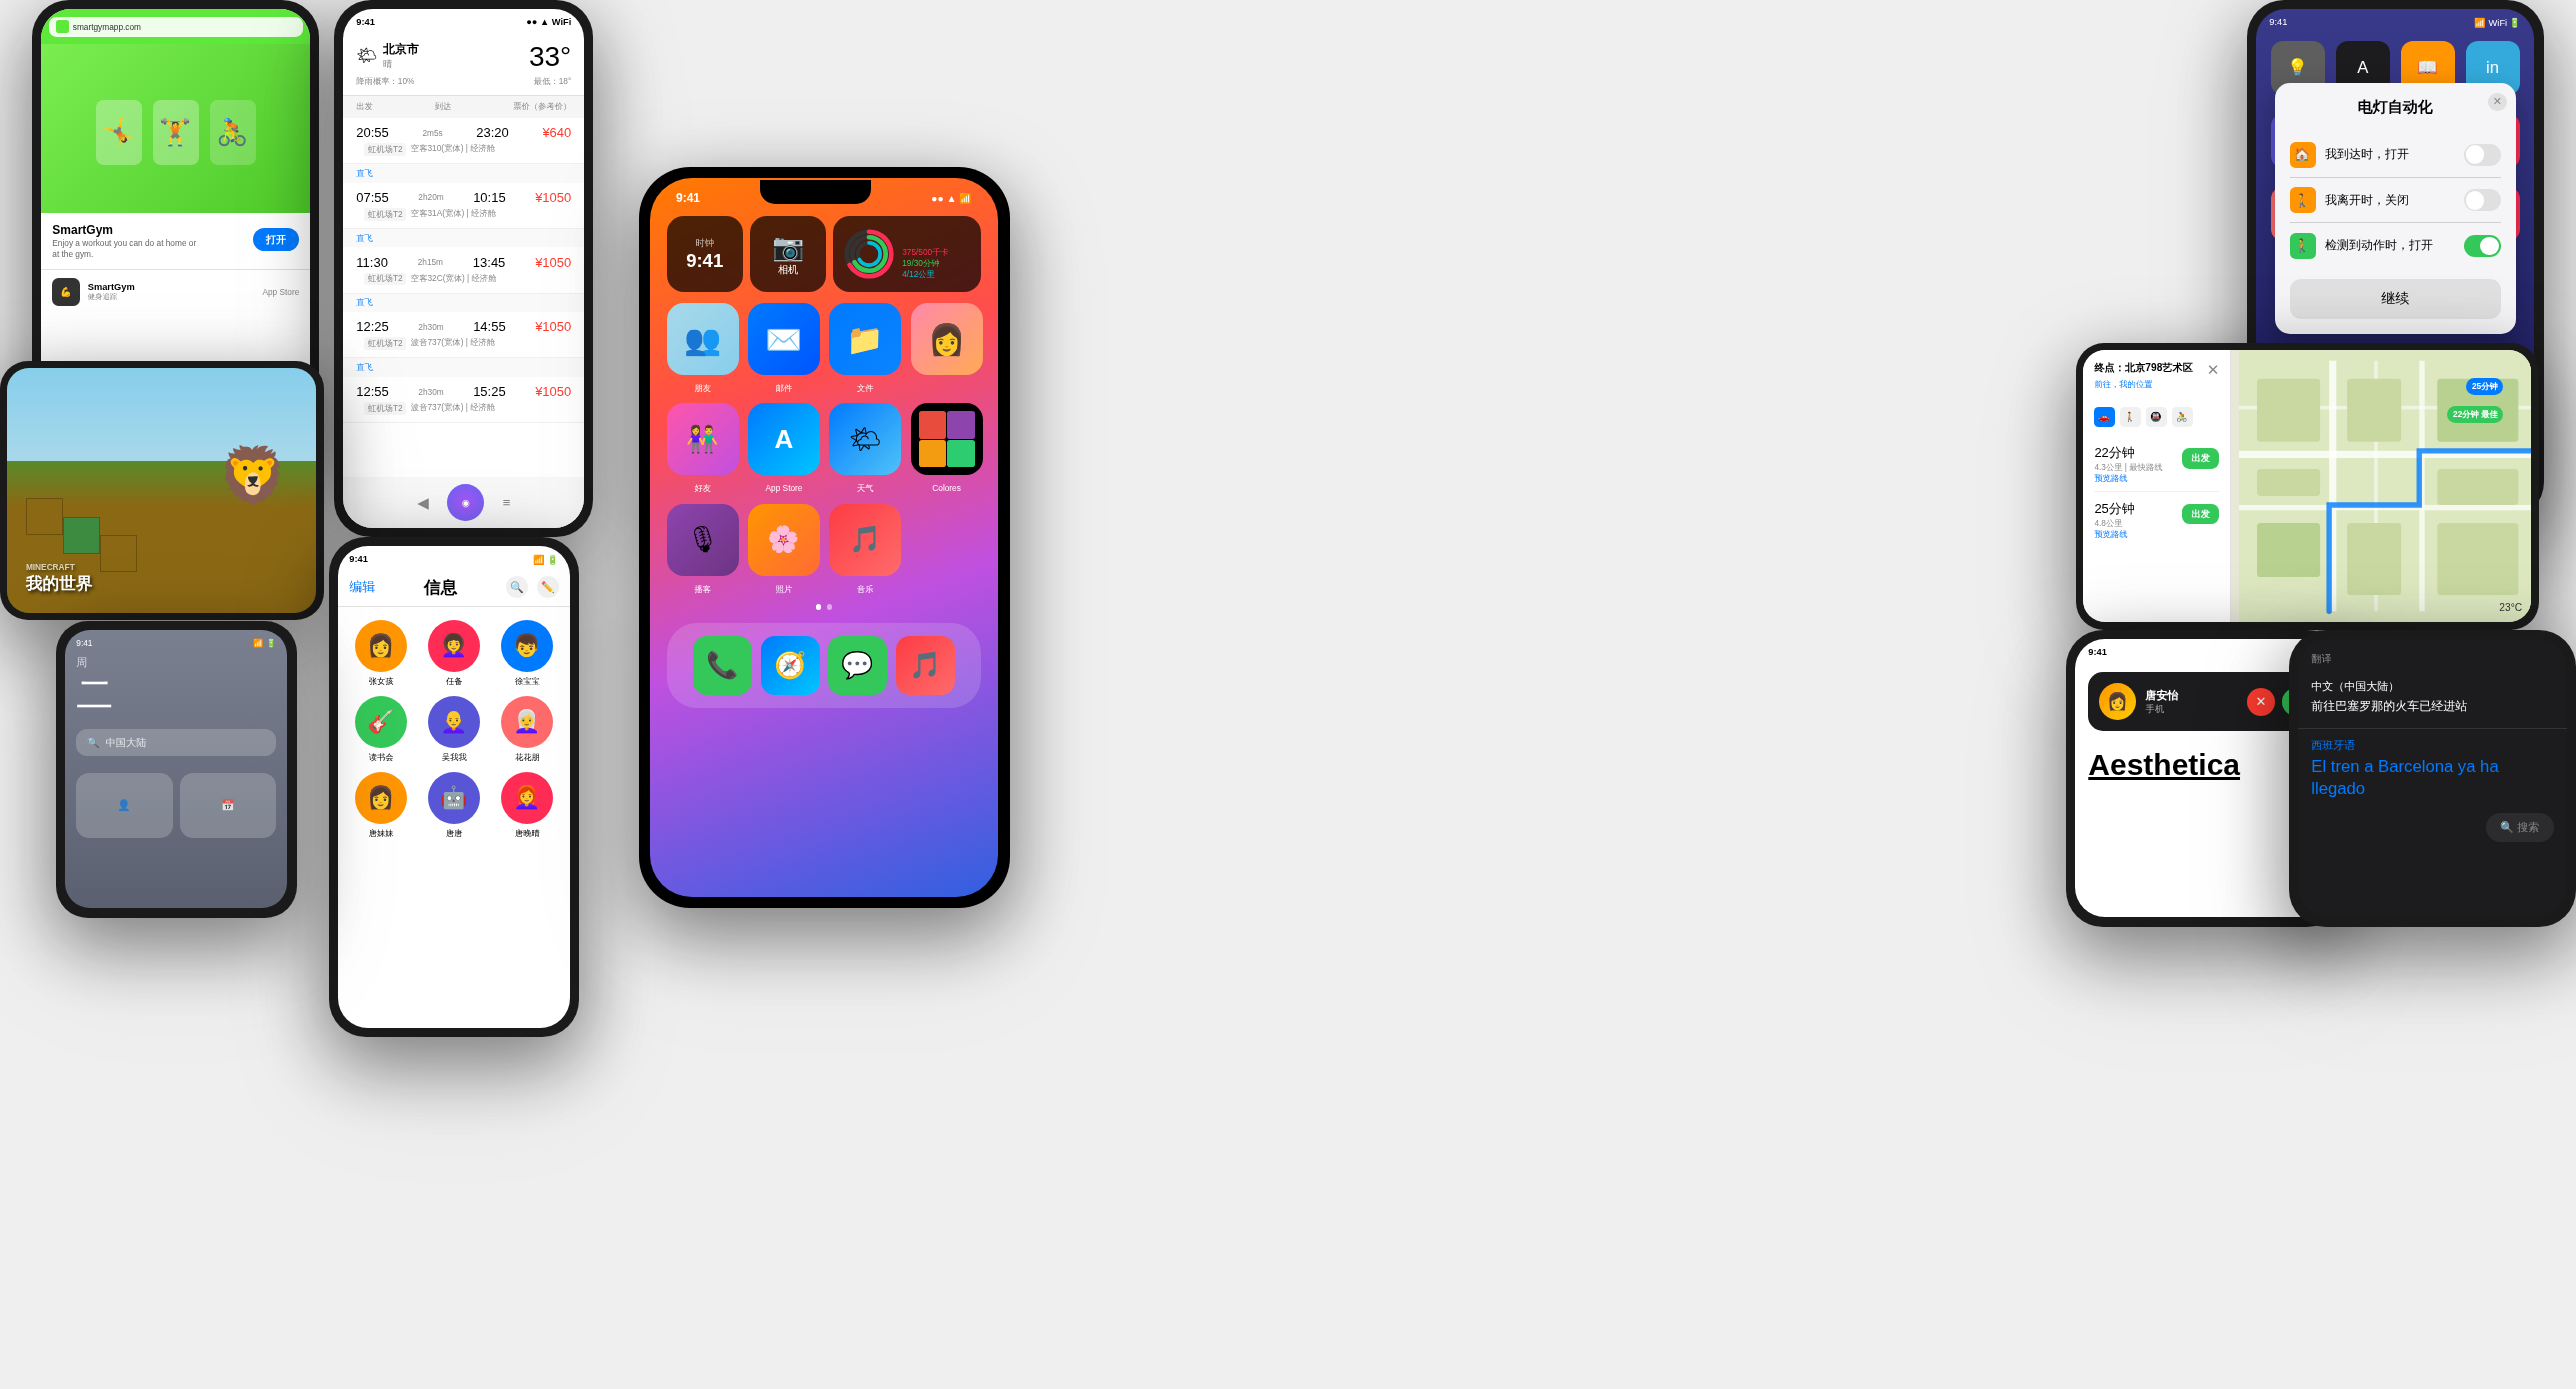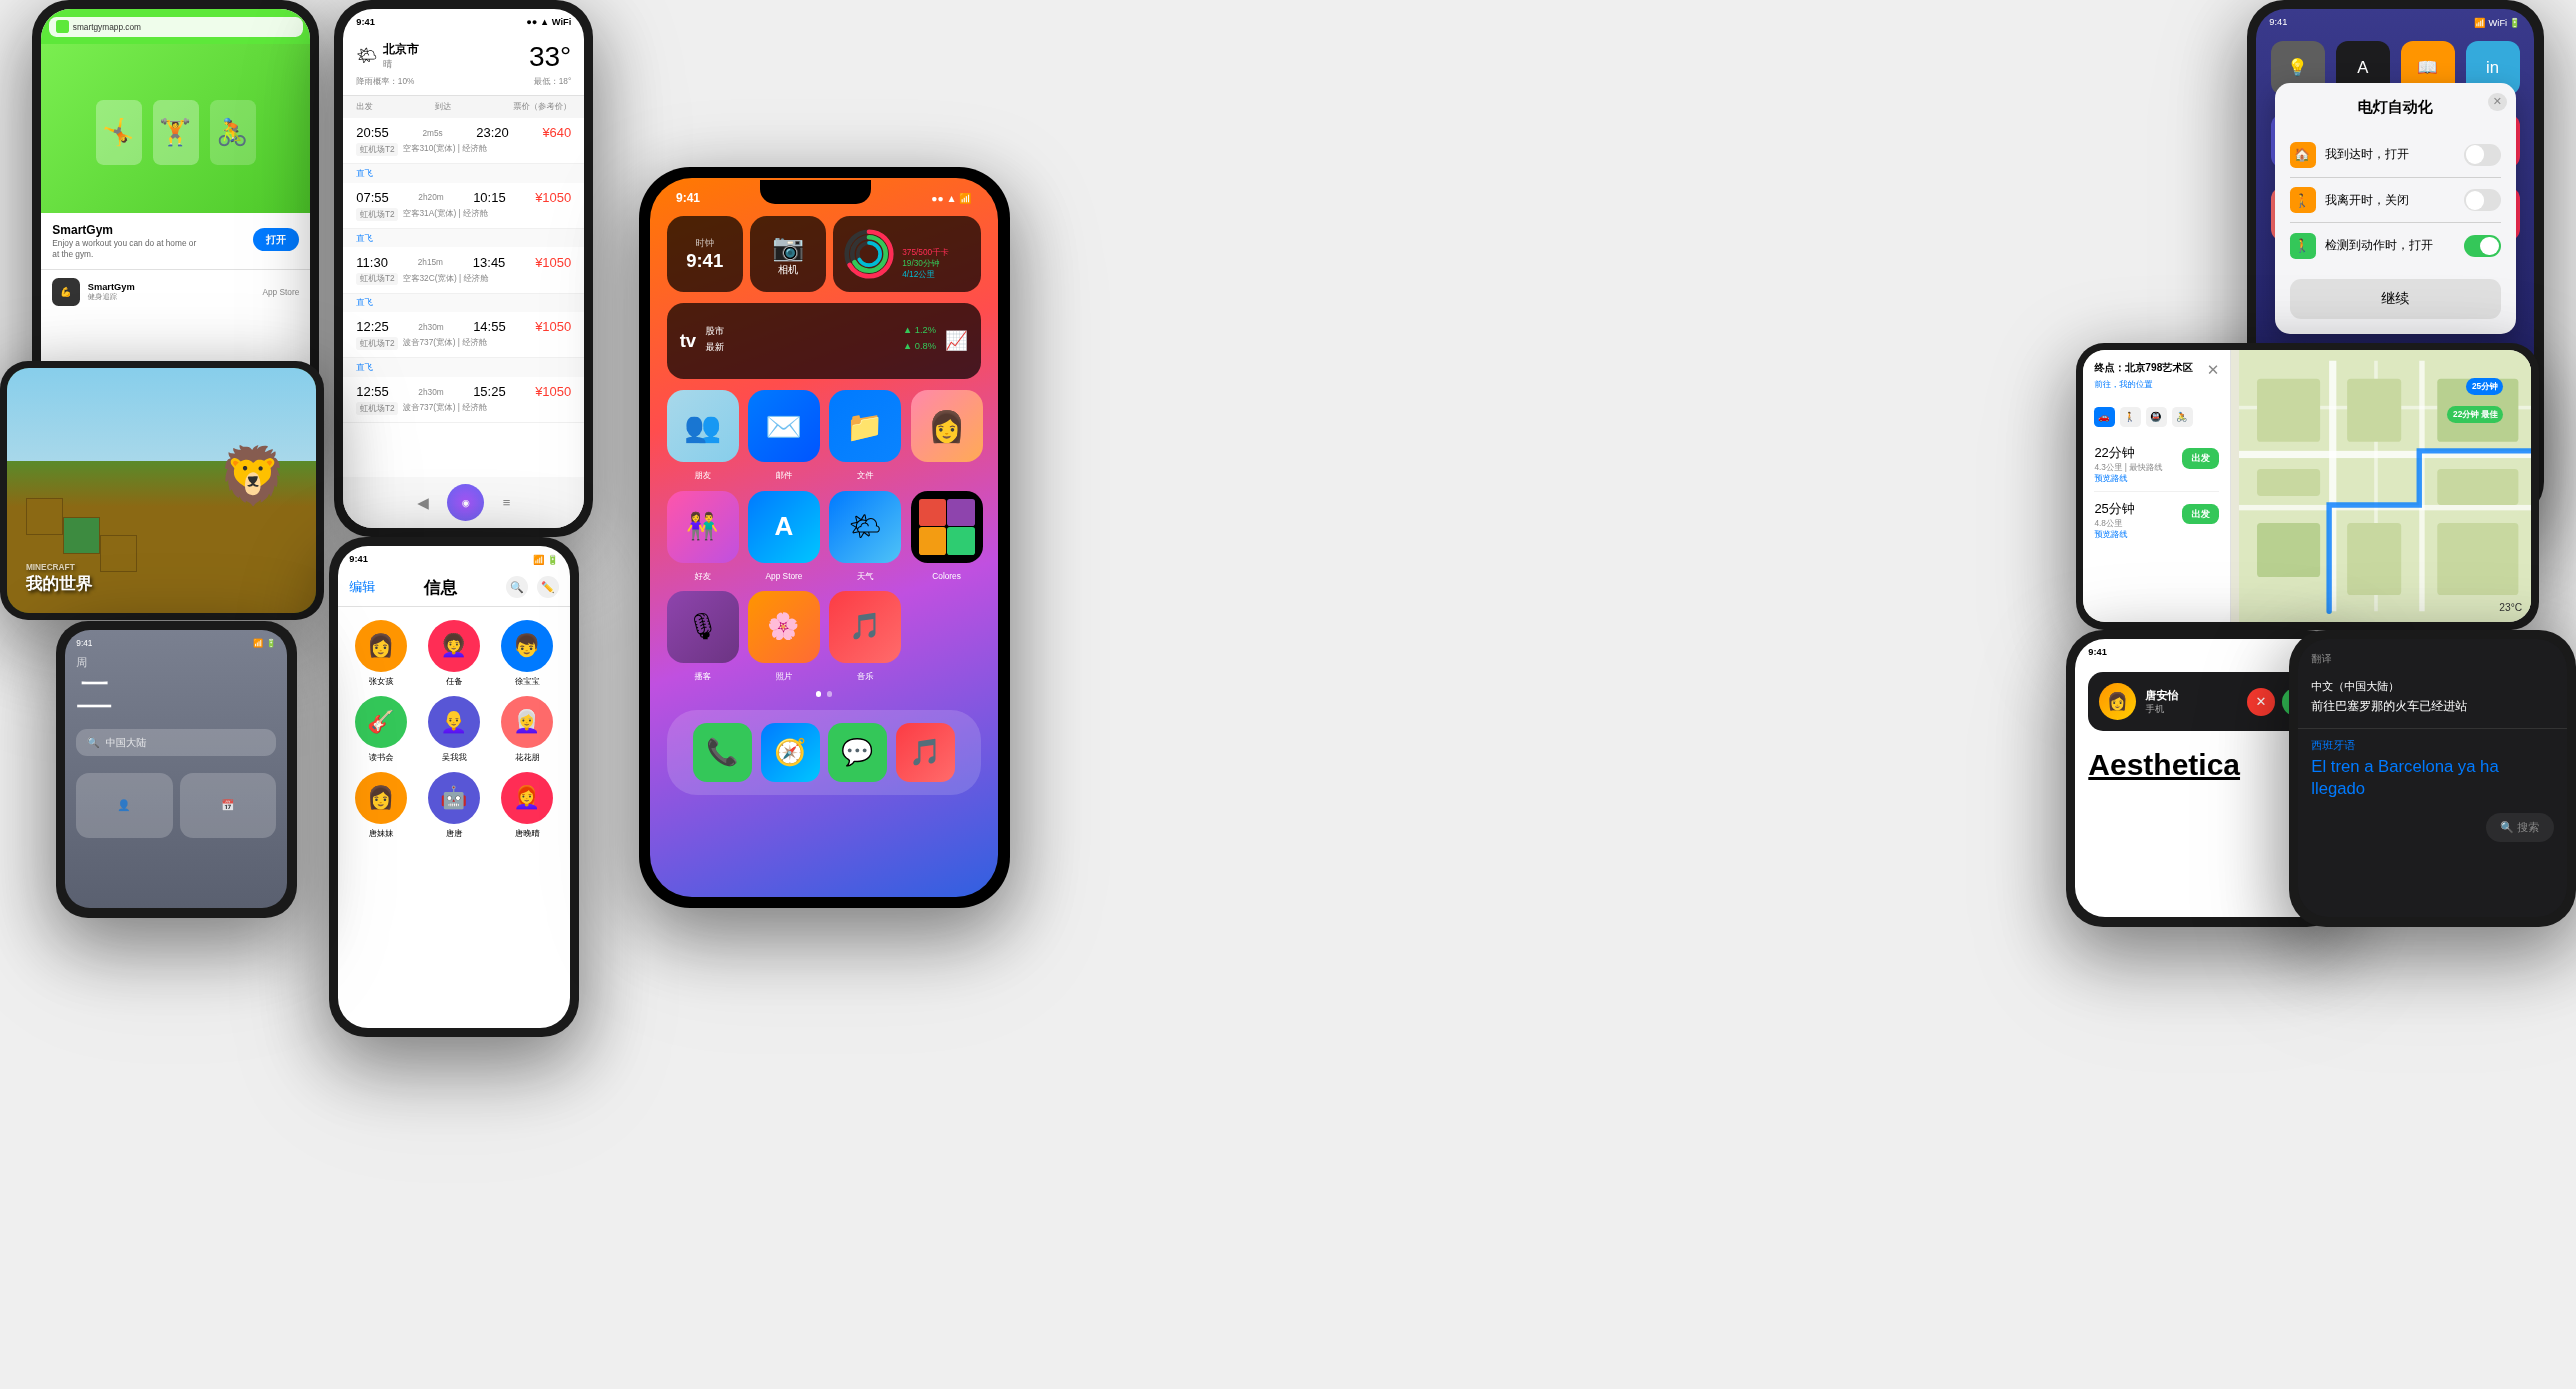--- a/index.html
+++ b/index.html
@@ -181,6 +181,7 @@
       color: #888;
       display: flex;
       gap: 4.6px;
+      margin-left: 8px;
     }
     .train-tag {
       background: #f5f5f5;

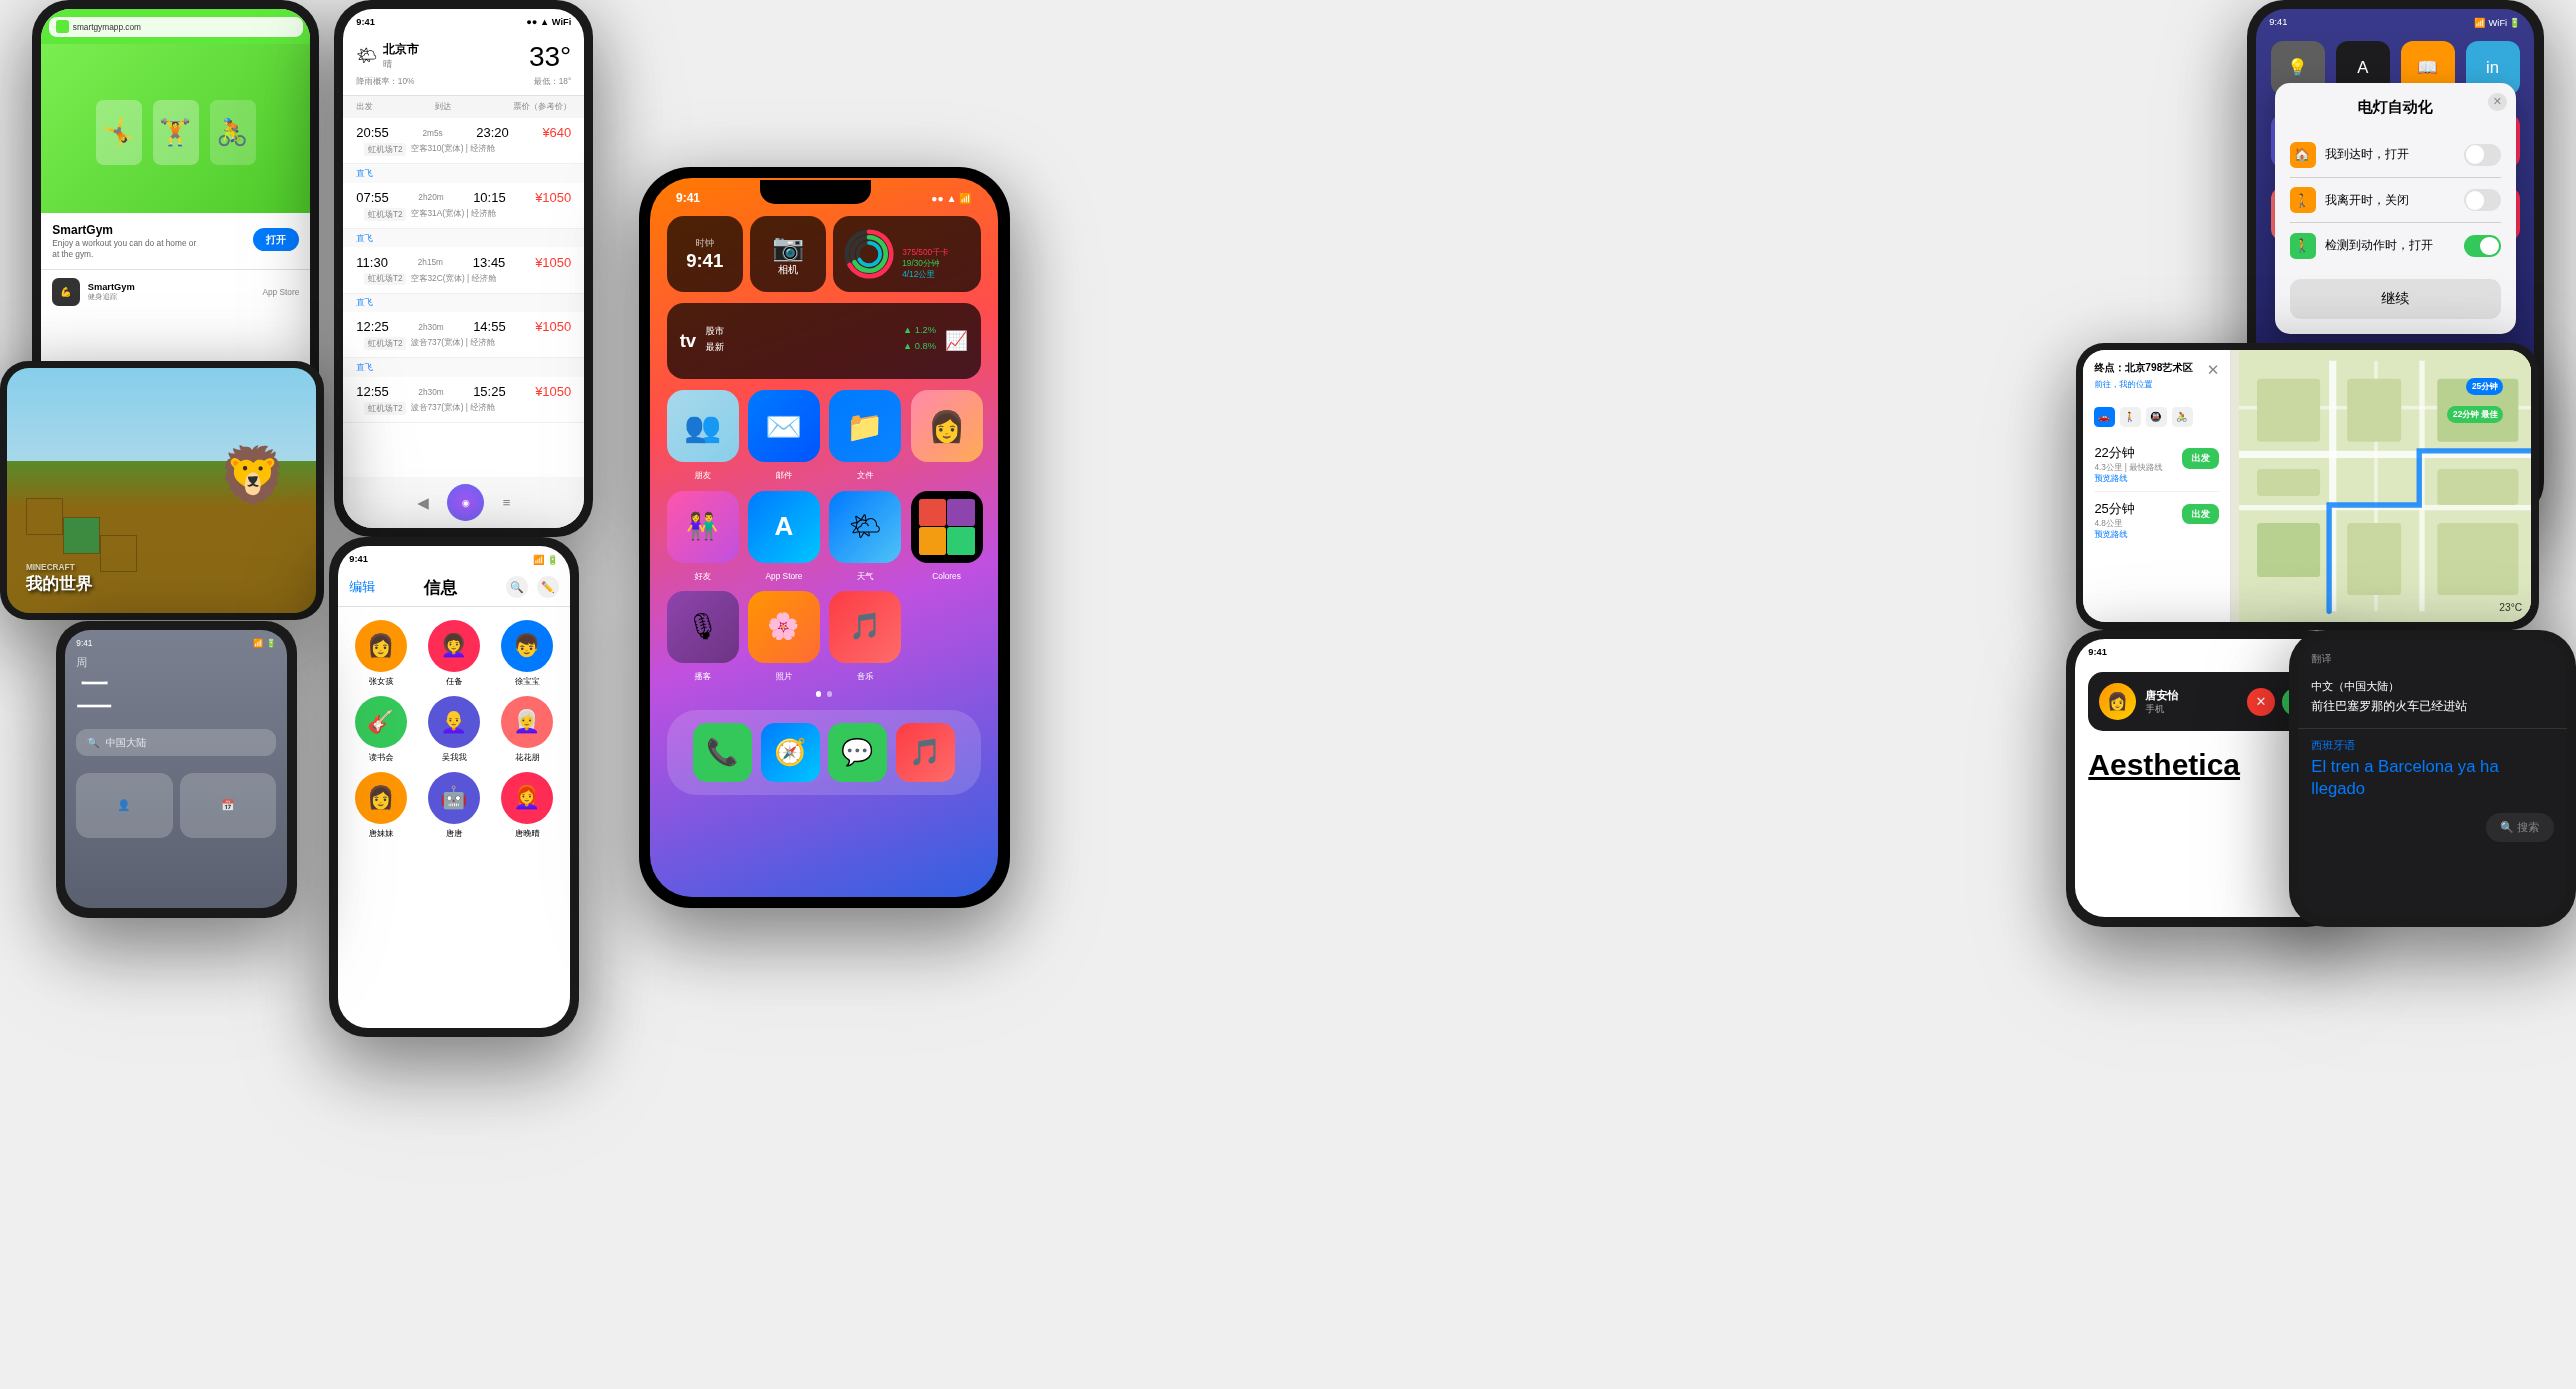--- a/index.html
+++ b/index.html
@@ -1050,22 +1050,6 @@
       </div>
     </div>
 
-    <div class="appletv-row">
-      <div class="appletv-widget">
-        <div style="color:#fff;font-size:18.5px;font-weight:700;">tv</div>
-        <div class="atv-stocks">
-          <div class="stock-item">
-            <span>股市</span>
-            <span class="stock-up">▲ 1.2%</span>
-          </div>
-          <div class="stock-item">
-            <span>最新</span>
-            <span class="stock-up">▲ 0.8%</span>
-          </div>
-        </div>
-        <div style="color:#fff;font-size:18.5px;">📈</div>
-      </div>
-    </div>
 
     <div class="app-grid-row">
       <div style="display:flex;flex-direction:column;align-items:center;">

